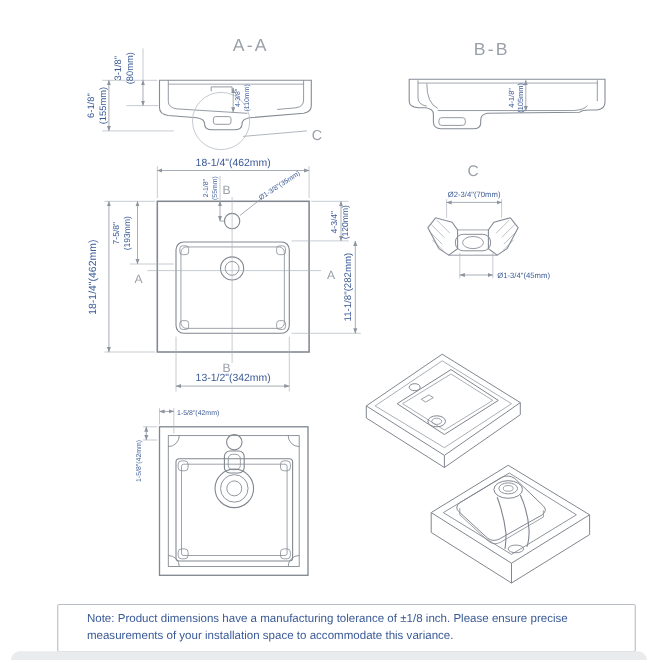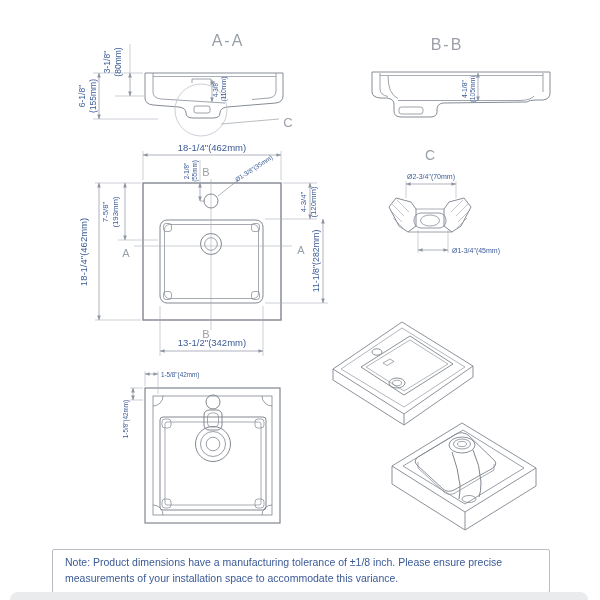--- a/index.html
+++ b/index.html
@@ -10,7 +10,7 @@
   .dim{fill:#3a5a96;}
   .ttl{fill:#9aa0a8;}
   .note-box{position:absolute;left:52px;top:549px;width:472px;border:1px solid #b9bdc4;
-            border-radius:2px;background:#fff;padding:5px 12px;
+            border-radius:2px;background:#fff;padding:5px 26px;
             font-size:10.5px;line-height:1.5;color:#3a5a96;}
   .footer-bar{position:absolute;left:10px;top:592px;width:578px;height:10px;
               background:#e9ebed;border-radius:8px 8px 0 0;}

